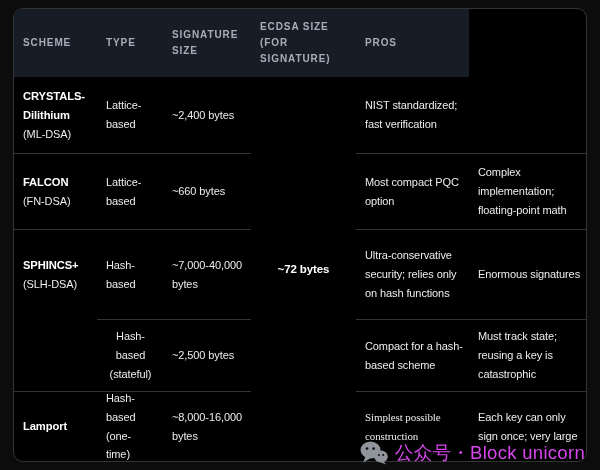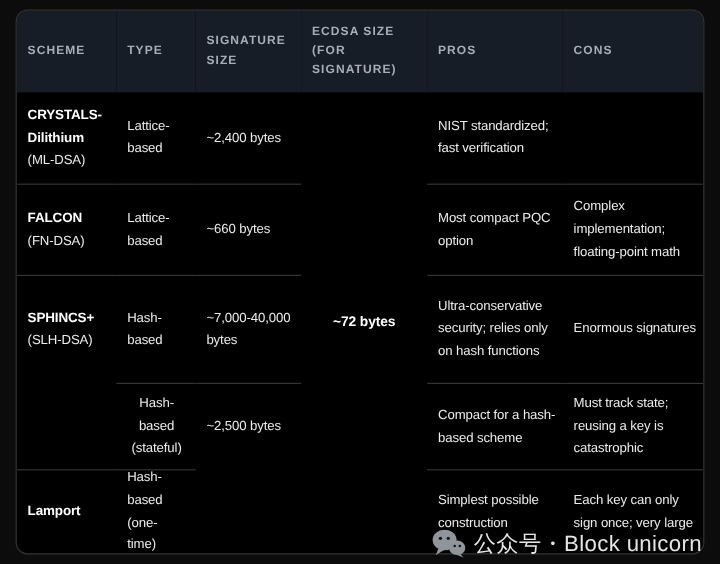--- a/index.html
+++ b/index.html
@@ -55,7 +55,6 @@
   <div class="hcell c3">SIGNATURE SIZE</div>
   <div class="hcell c4">ECDSA SIZE (FOR SIGNATURE)</div>
   <div class="hcell c5">PROS</div>
-  <div class="hcell c6">CONS</div>
   <div class="ecell">~72 bytes</div>
 
   <div class="cell schemec" style="grid-area: 2 / 1;">

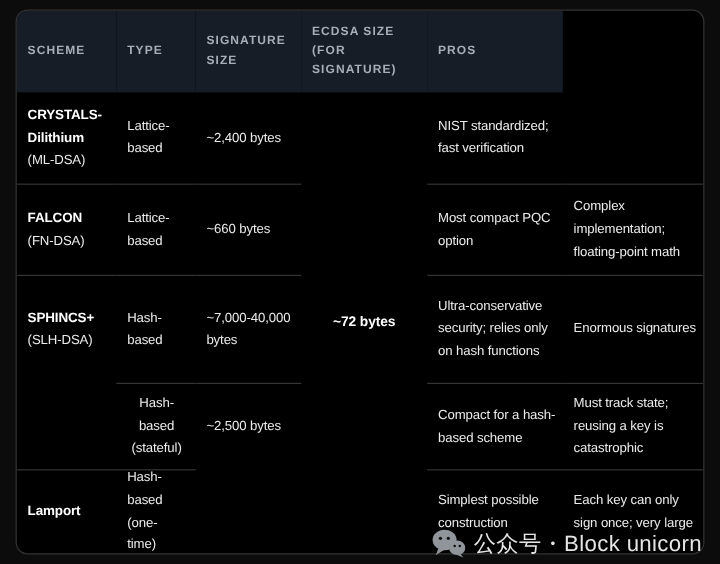--- a/index.html
+++ b/index.html
@@ -93,6 +93,7 @@
 
   </div>
   <div class="cell typec divided" style="grid-area: 6 / 2;">Hash-based (one-time)</div>
+  <div class="cell sigc divided" style="grid-area: 6 / 3;">~8,000-16,000 bytes</div>
   <div class="cell prosc divided" style="grid-area: 6 / 5;">Simplest possible construction</div>
   <div class="cell consc divided" style="grid-area: 6 / 6;">Each key can only sign once; very large</div>
 </div>

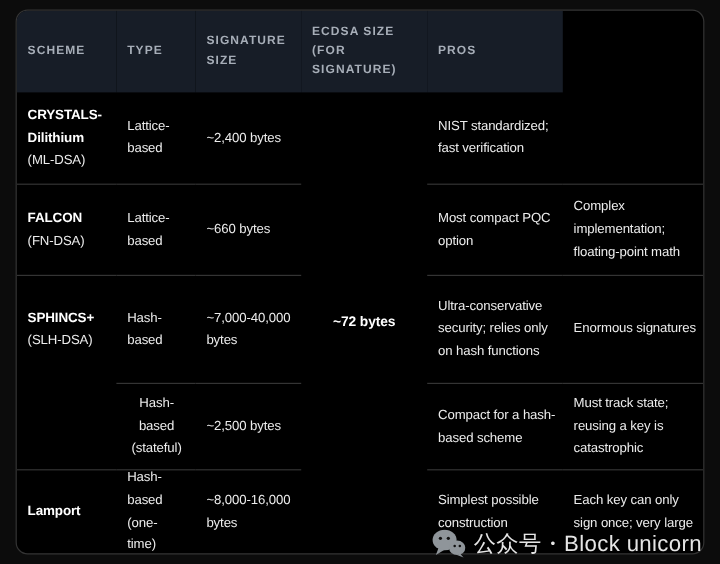--- a/index.html
+++ b/index.html
@@ -94,7 +94,7 @@
   </div>
   <div class="cell typec divided" style="grid-area: 6 / 2;">Hash-based (one-time)</div>
   <div class="cell sigc divided" style="grid-area: 6 / 3;">~8,000-16,000 bytes</div>
-  <div class="cell prosc divided" style="grid-area: 6 / 5;">Simplest possible construction</div>
+  <div class="cell prosc divided" style="grid-area: 6 / 5; font-family: Liberation Serif, serif;">Simplest possible construction</div>
   <div class="cell consc divided" style="grid-area: 6 / 6;">Each key can only sign once; very large</div>
 </div>
 

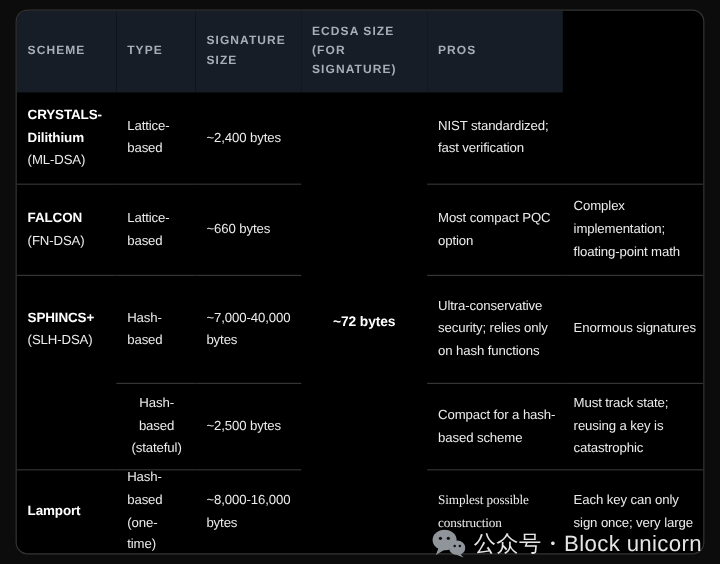--- a/index.html
+++ b/index.html
@@ -42,7 +42,7 @@
   .watermark{
     position:absolute;right:15px;bottom:5px;z-index:5;
     display:flex;align-items:center;gap:7px;
-    color:#e5e5e5;font-size:18.5px;letter-spacing:0.3px;margin-top:40px;
+    color:#d946ef;font-size:18.5px;letter-spacing:0.3px;margin-top:40px;
   }
   .wicon{flex:0 0 auto;display:block;}
 </style>

